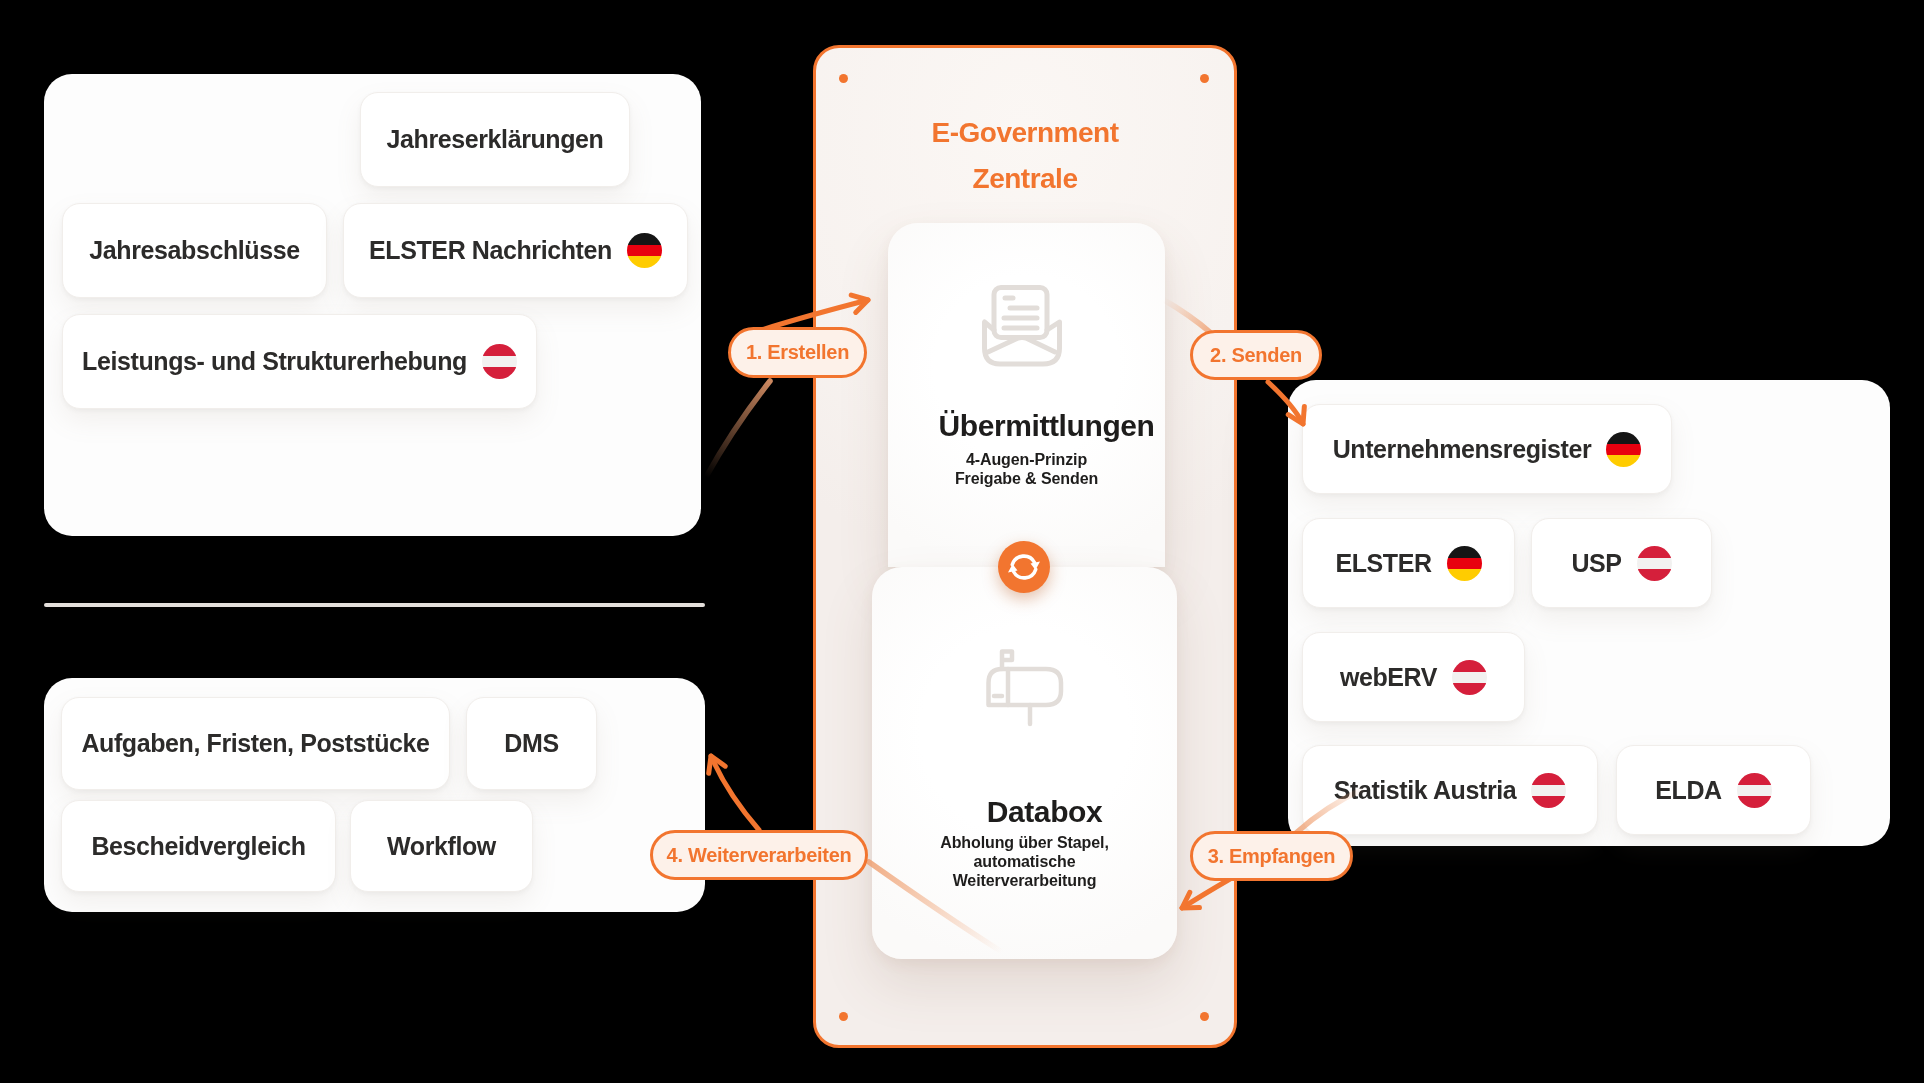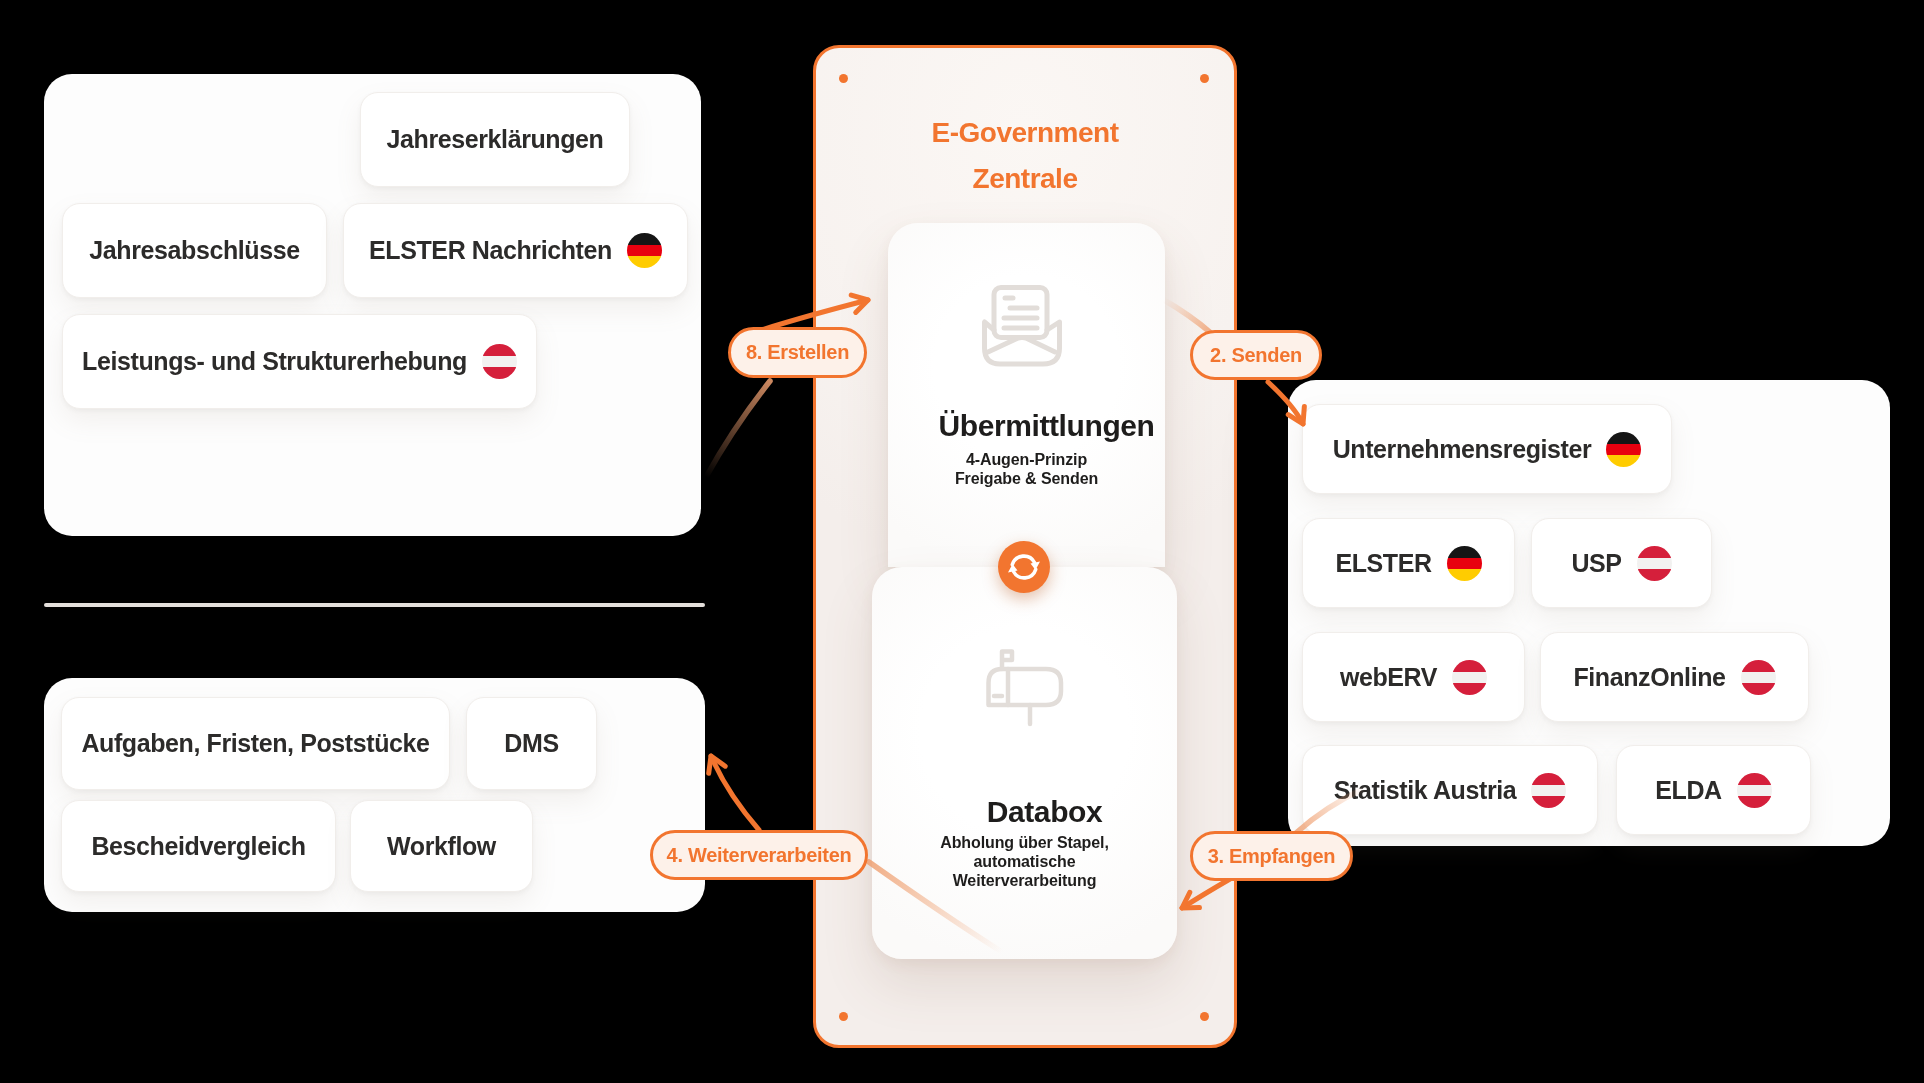--- a/index.html
+++ b/index.html
@@ -201,7 +201,7 @@
   </svg>
 
   <div class="step-badge" style="left:728px;top:327px;width:139px;height:51px;">
-    <span>8. Erstellen</span>
+    <span>1. Erstellen</span>
   </div>
   <div class="step-badge" style="left:1190px;top:330px;width:132px;height:50px;">
     <span>2. Senden</span>

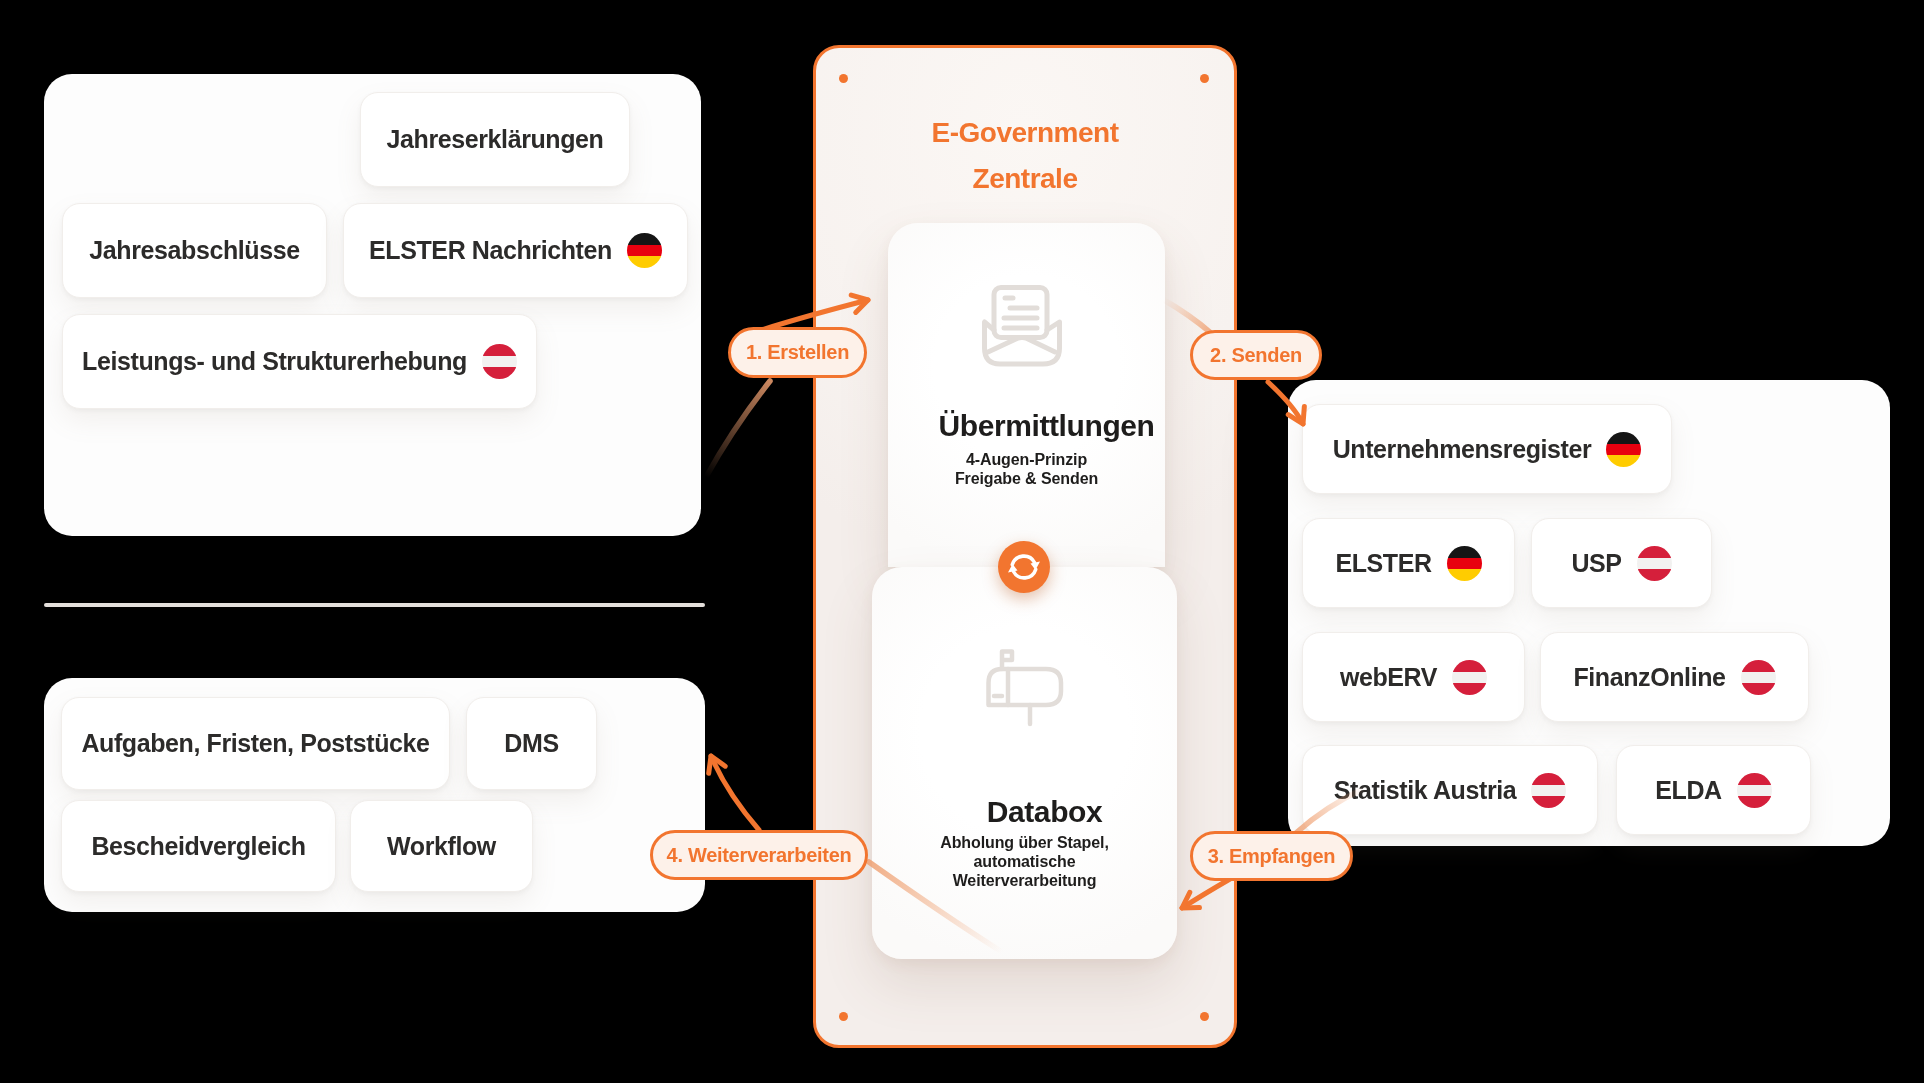--- a/index.html
+++ b/index.html
@@ -152,10 +152,6 @@
       <span>webERV</span>
       <span class="flag at"></span>
     </div>
-    <div class="chip" style="left:252px;top:252px;width:267px;height:88px;">
-      <span>FinanzOnline</span>
-      <span class="flag at"></span>
-    </div>
     <div class="chip" style="left:14px;top:365px;width:294px;height:88px;">
       <span>Statistik Austria</span>
       <span class="flag at"></span>

